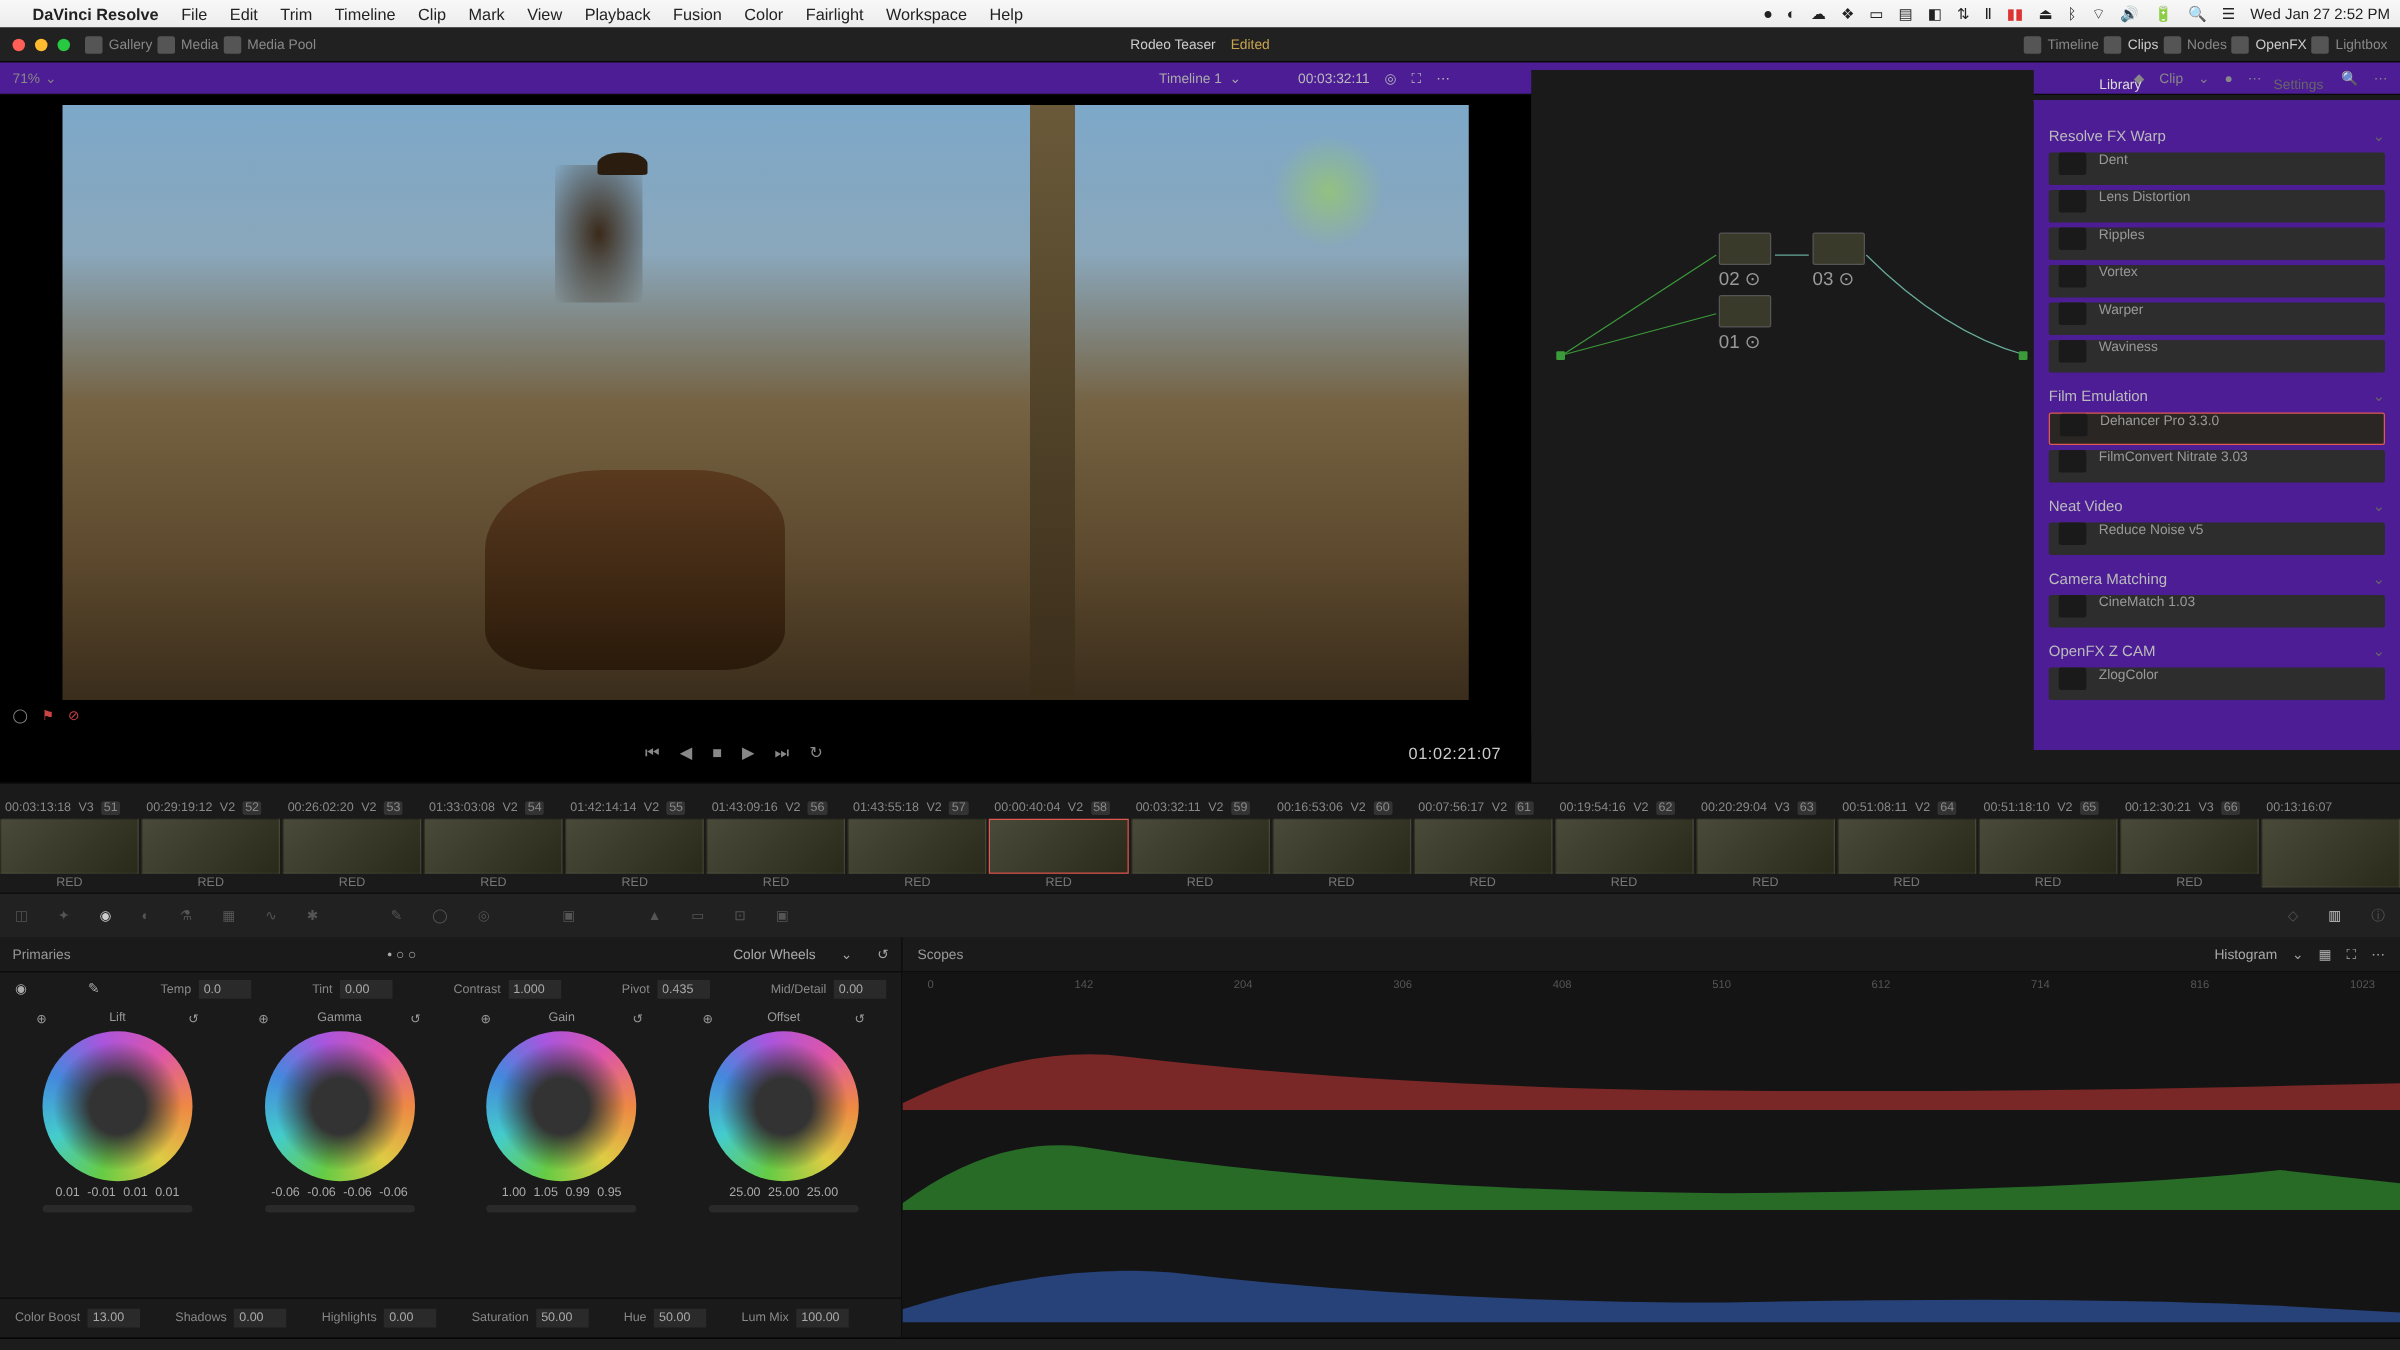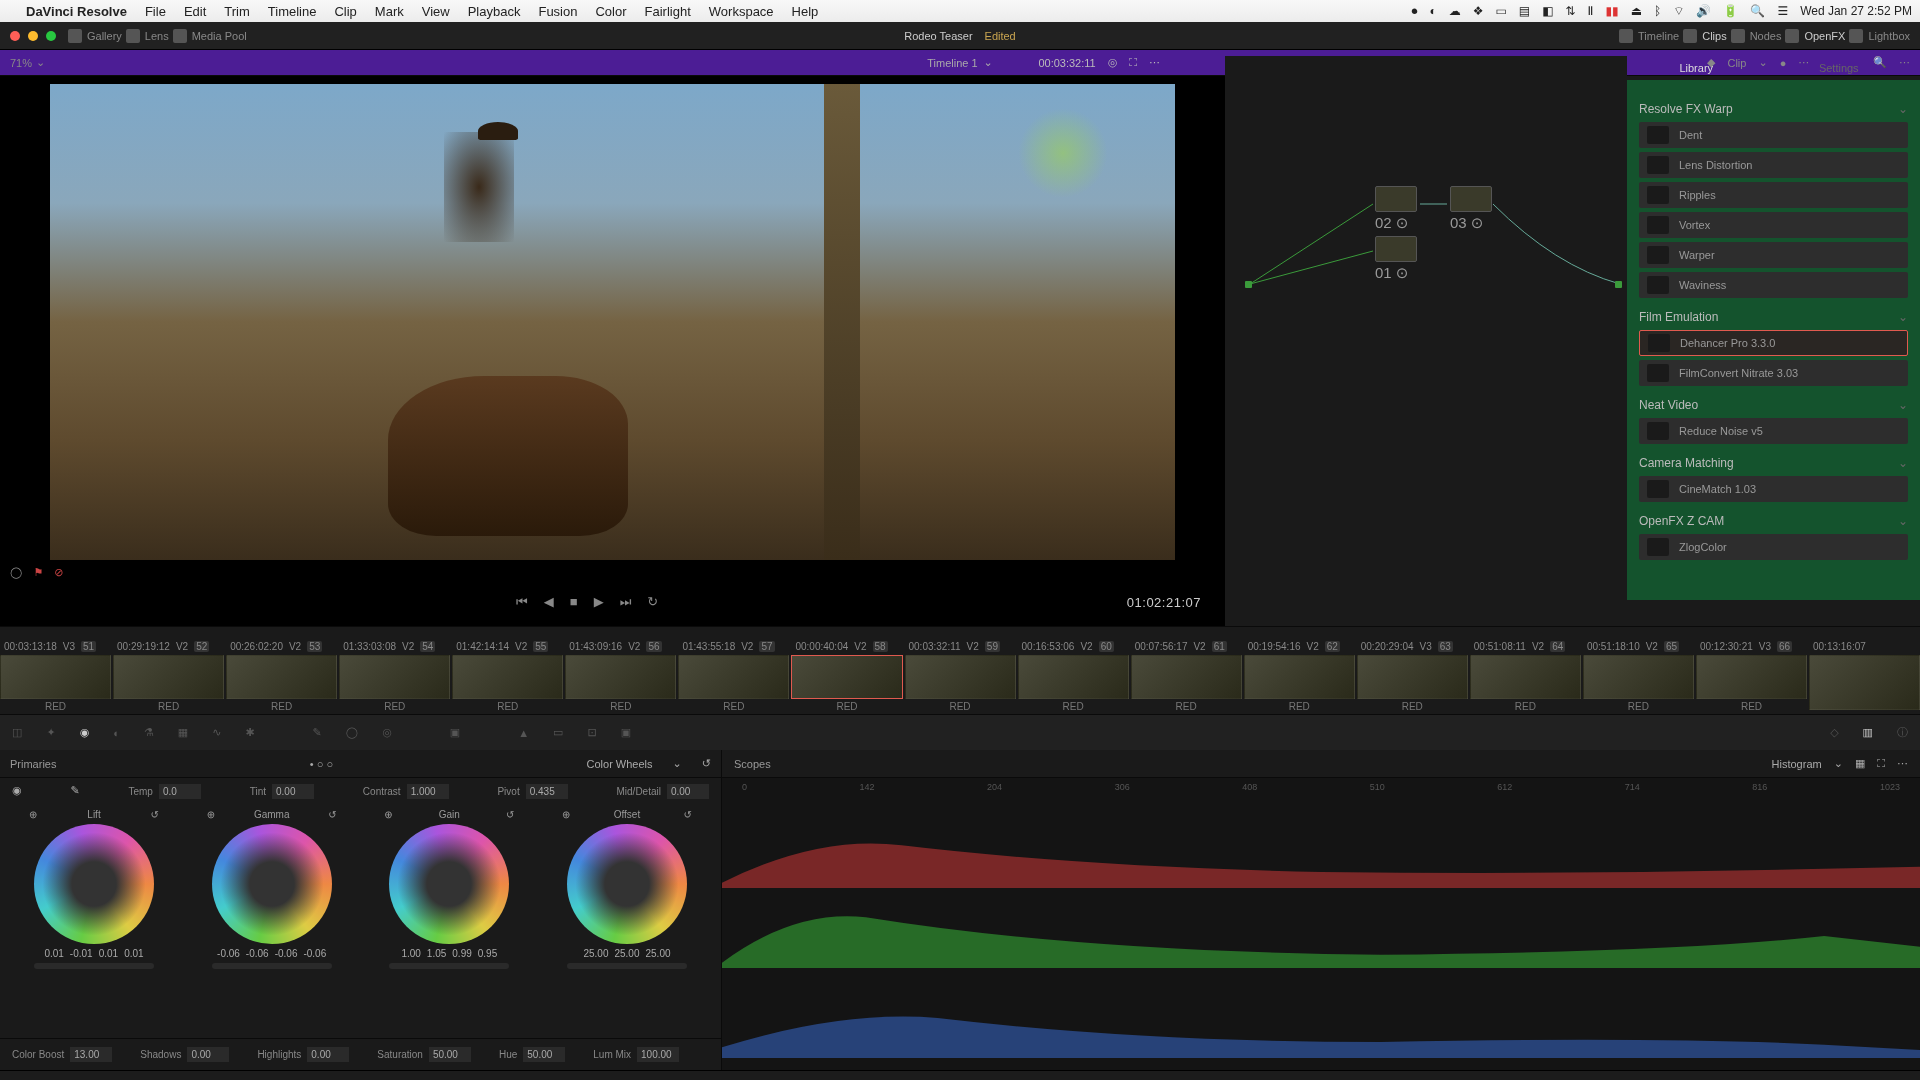--- a/index.html
+++ b/index.html
@@ -139,7 +139,7 @@
       </div>
     <div class="tb-item">
         <span class="ico"></span>
-        <span>Lens</span>
+        <span>Media</span>
       </div>
     <div class="tb-item">
         <span class="ico"></span>

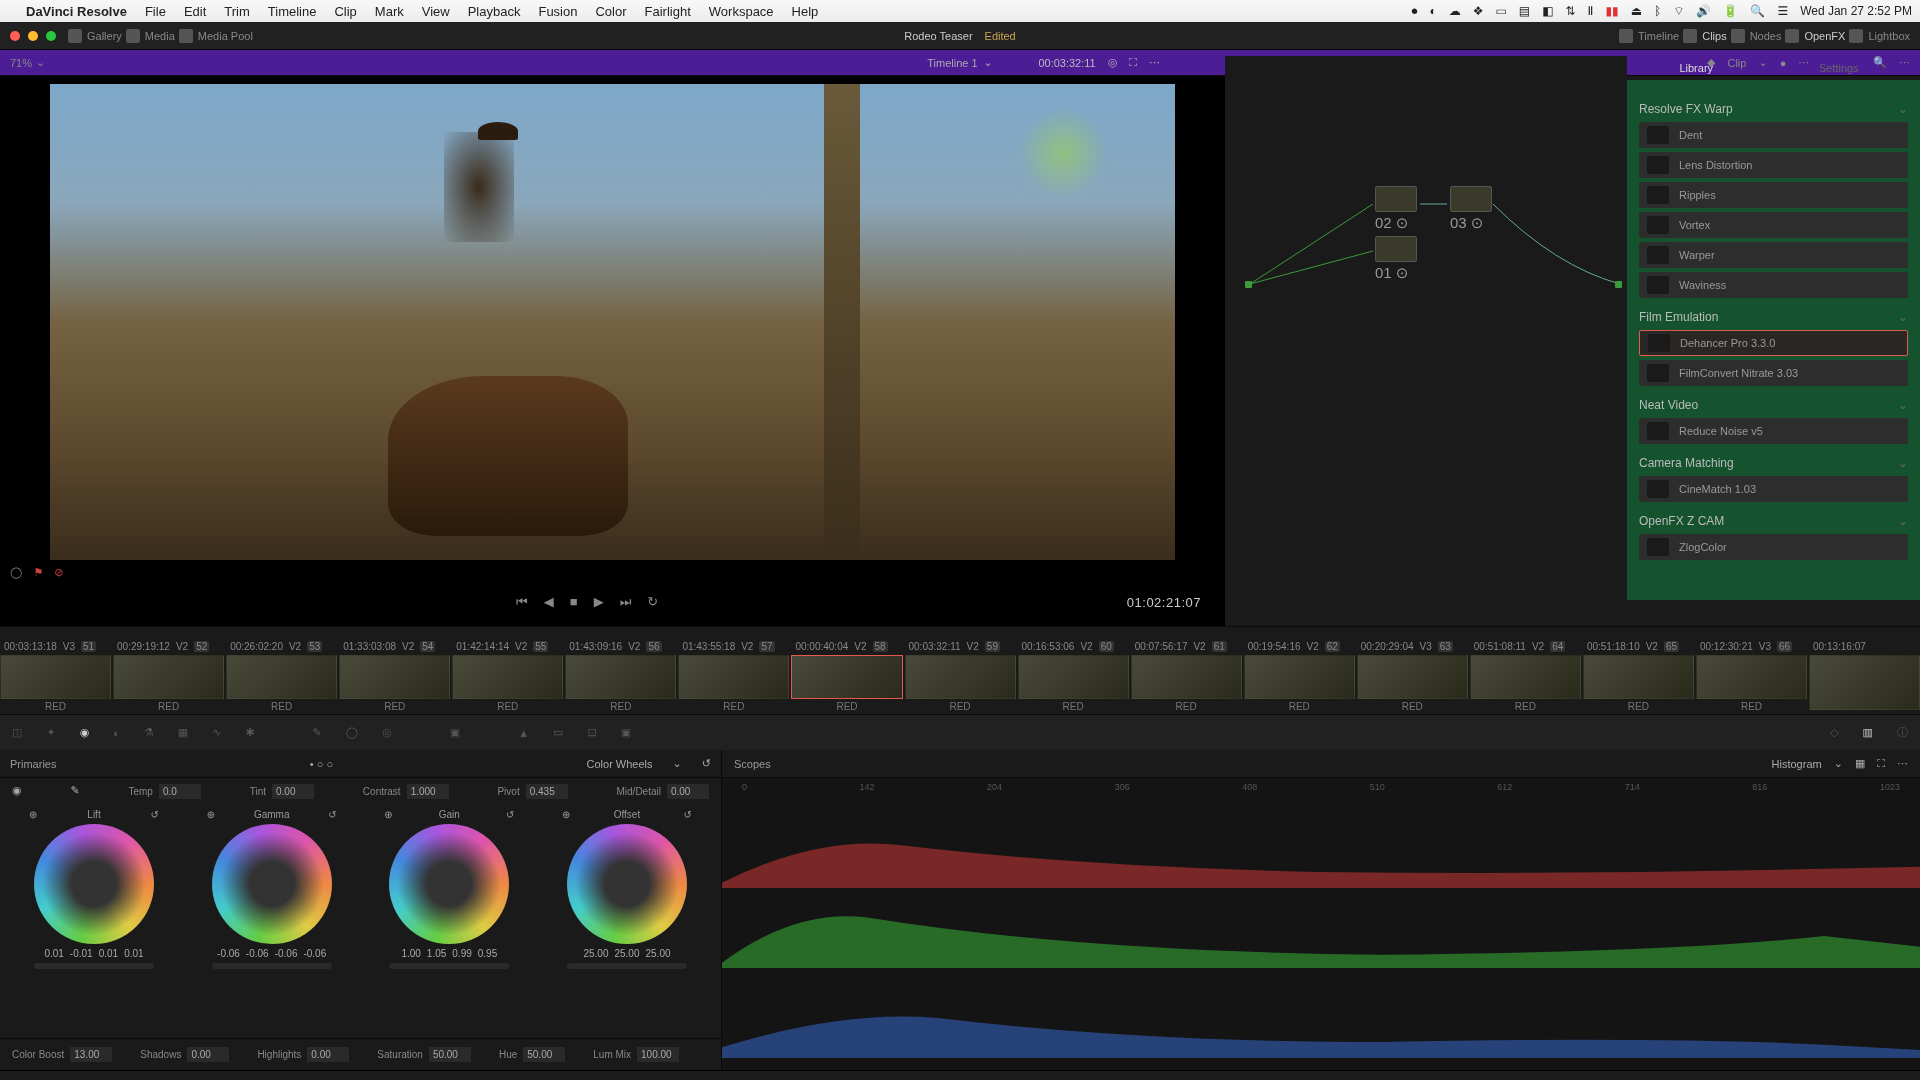--- a/index.html
+++ b/index.html
@@ -39,7 +39,7 @@
 .tabbar { position:absolute; right:10px; top:56px; width:285px; display:flex;justify-content:flex-end; }
 .tab { flex:1; text-align:center; padding:6px 0; color:#666; border-bottom:1px solid transparent;}
 .tab.active { color:#ddd; border-bottom:1px solid #e05a4f;}
-.library { position:absolute; right:0; top:80px; width:293px; height:520px; background:#14532d; padding:10px 12px; overflow:auto;}
+.library { position:absolute; right:0; top:80px; width:293px; height:520px; background:#4c1d95; padding:10px 12px; overflow:auto;}
 .lib-cat { color:#bbb; font-size:12px; margin:12px 0 6px; display:flex; align-items:center;}
 .lib-cat::after { content:'⌄'; margin-left:auto; color:#666;}
 .lib-item { background:#2d2d2d; height:26px; border-radius:2px; display:flex; align-items:center; padding:0 8px; margin-bottom:4px; gap:10px; color:#999;}

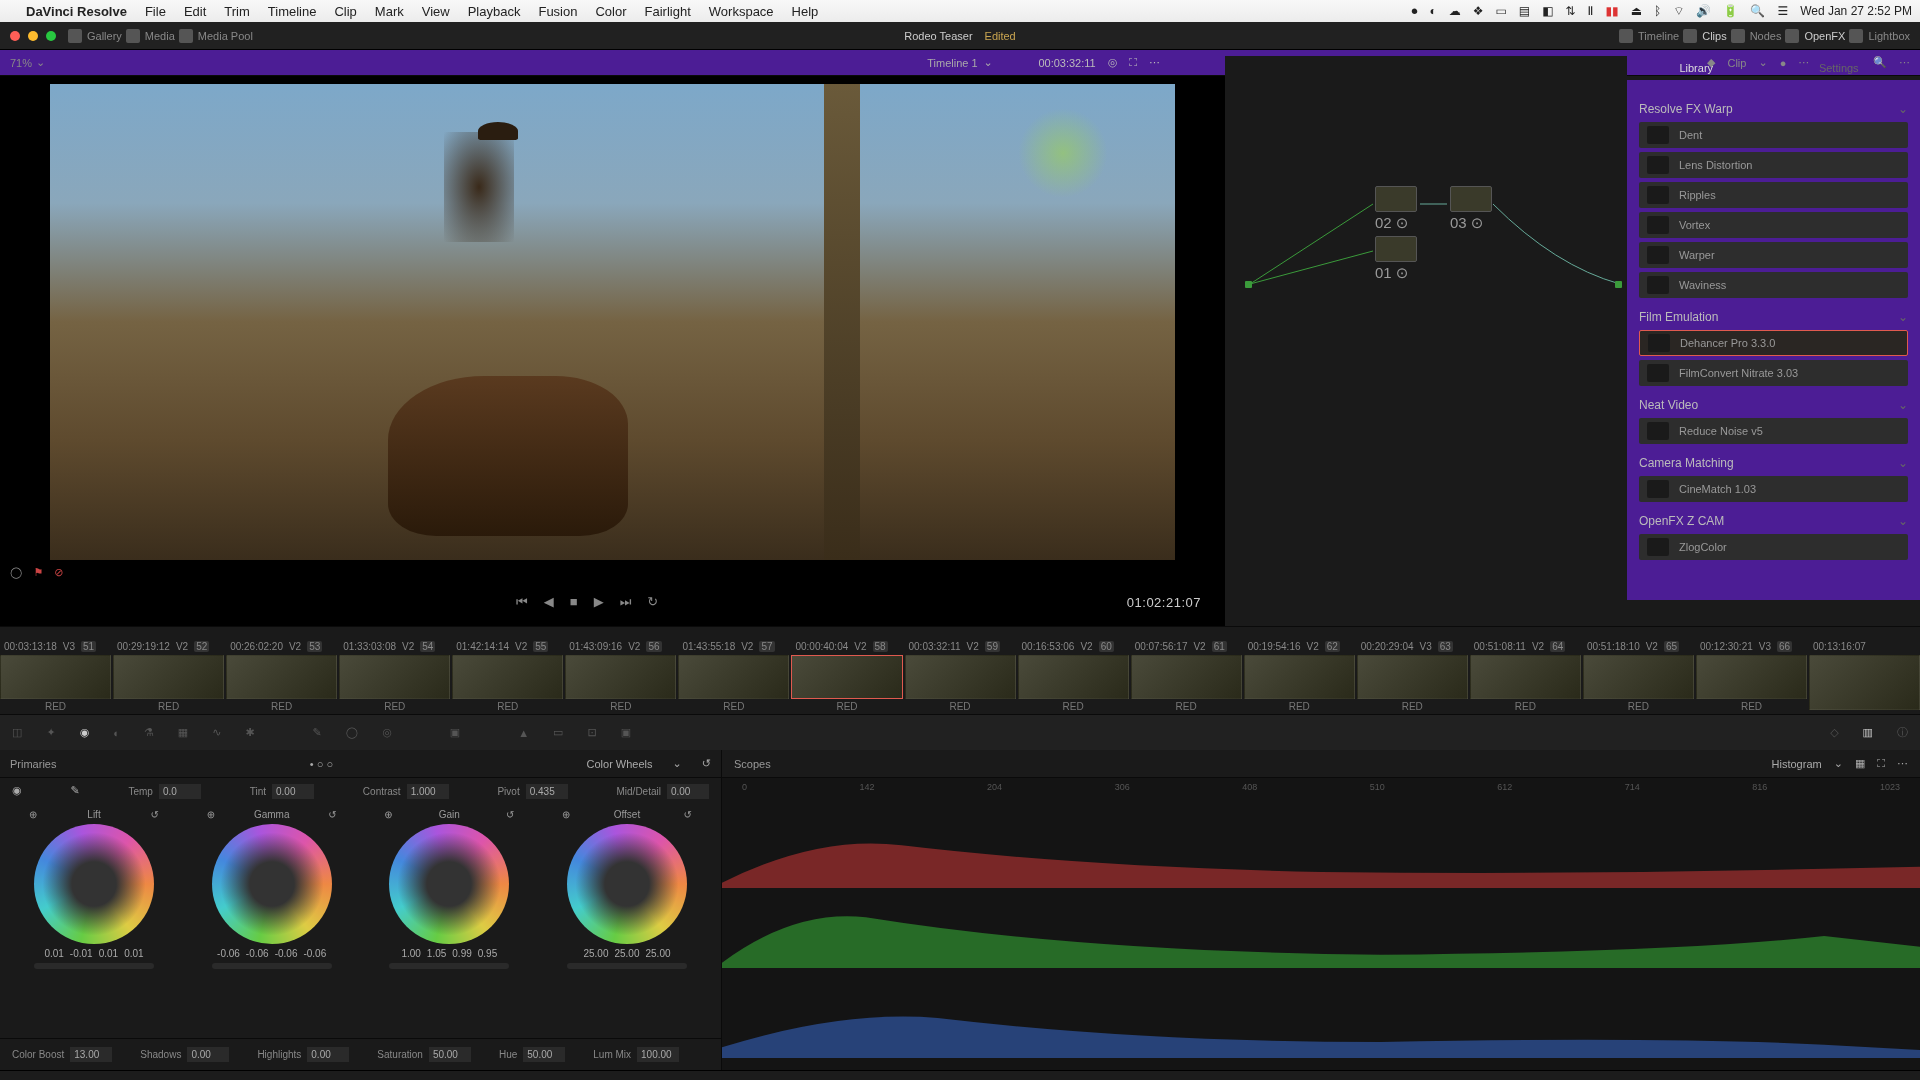--- a/index.html
+++ b/index.html
@@ -42,7 +42,7 @@
 .library { position:absolute; right:0; top:80px; width:293px; height:520px; background:#4c1d95; padding:10px 12px; overflow:auto;}
 .lib-cat { color:#bbb; font-size:12px; margin:12px 0 6px; display:flex; align-items:center;}
 .lib-cat::after { content:'⌄'; margin-left:auto; color:#666;}
-.lib-item { background:#2d2d2d; height:26px; border-radius:2px; display:flex; align-items:center; padding:0 8px; margin-bottom:4px; gap:10px; color:#999;}
+.lib-item { background:#2d2d2d; height:26px; border-radius:2px; display:flex; padding:0 8px; margin-bottom:4px; gap:10px; color:#999;}
 .lib-item.sel { border:1px solid #e05a4f; background:#2a2623;}
 .lib-item .li-ico { width:22px; height:18px; background:#1a1a1a; border-radius:2px;}
 .node-graph { position:absolute; left:1225px; right:293px; top:56px; height:530px; background:#1a1a1a; }

